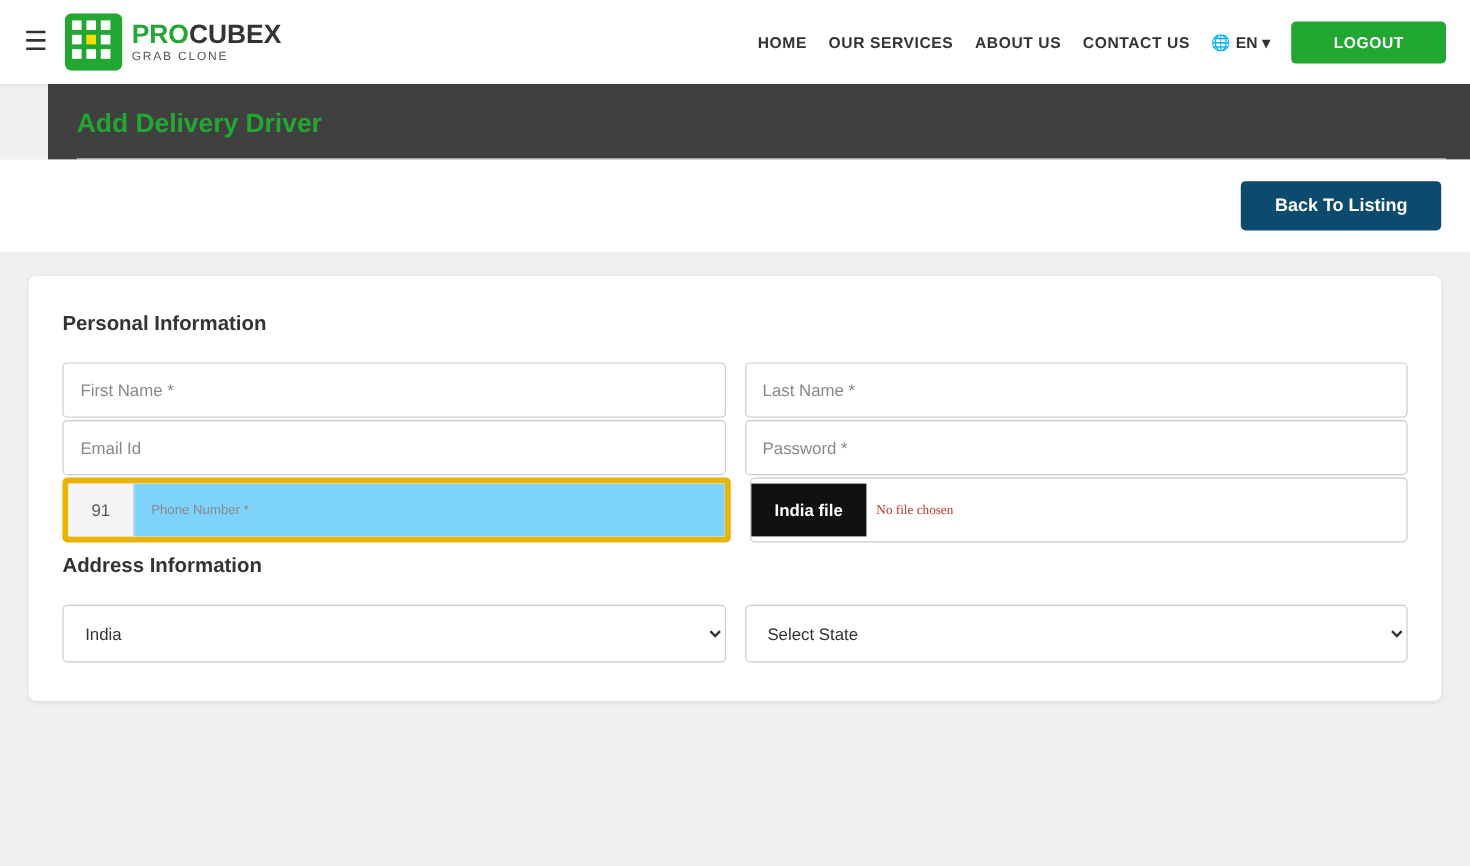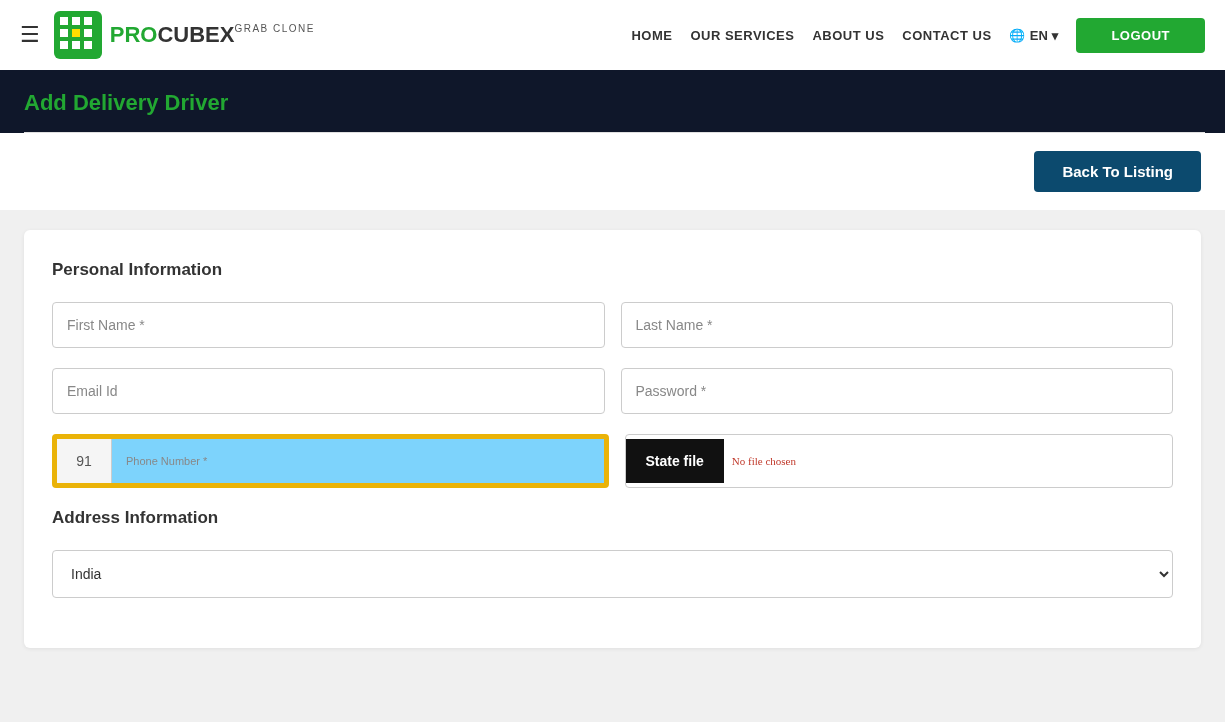--- a/index.html
+++ b/index.html
@@ -28,7 +28,7 @@
     }
     .logo-text {
       display: flex;
-      flex-direction: row;
+      flex-direction: column;
       line-height: 1.1;
     }
     .logo-text .pro { font-size: 22px; font-weight: 900; color: #333; }

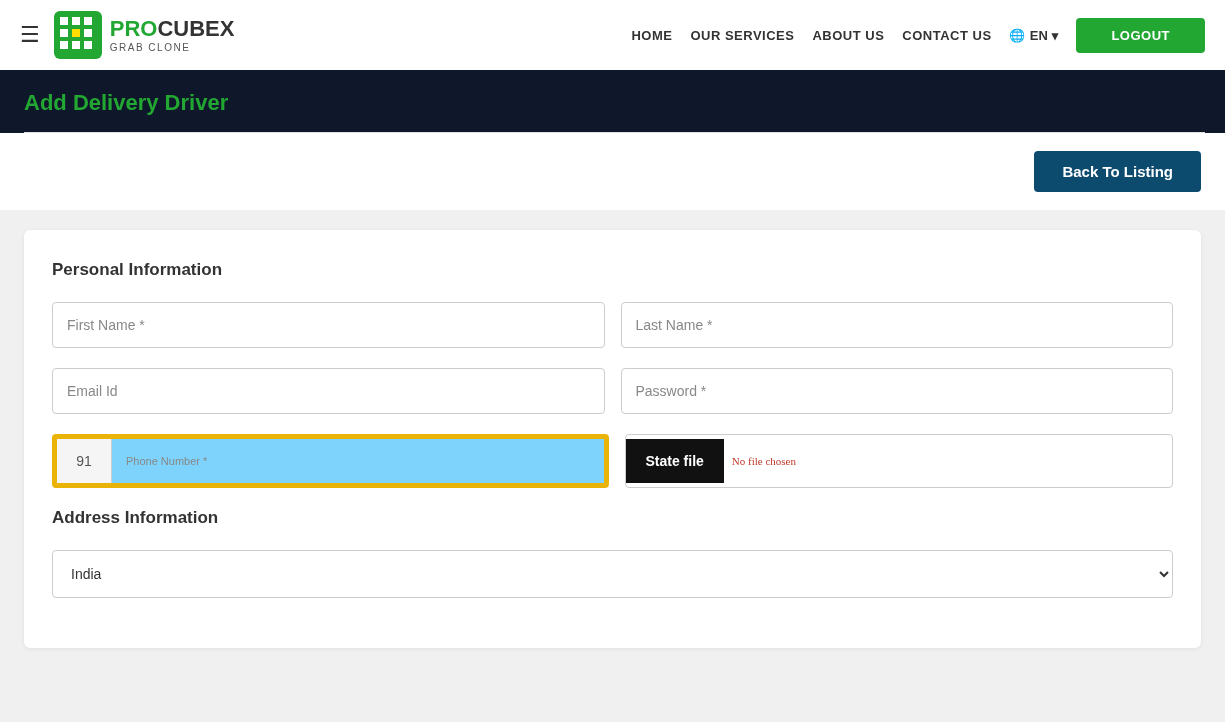--- a/index.html
+++ b/index.html
@@ -71,8 +71,9 @@
 
     
     .page-header {
-      background: #0f172a;
+      background: #404040;
       padding: 20px 20px 0 24px;
+      margin-left: 40px;
     }
     .page-title {
       font-size: 22px;

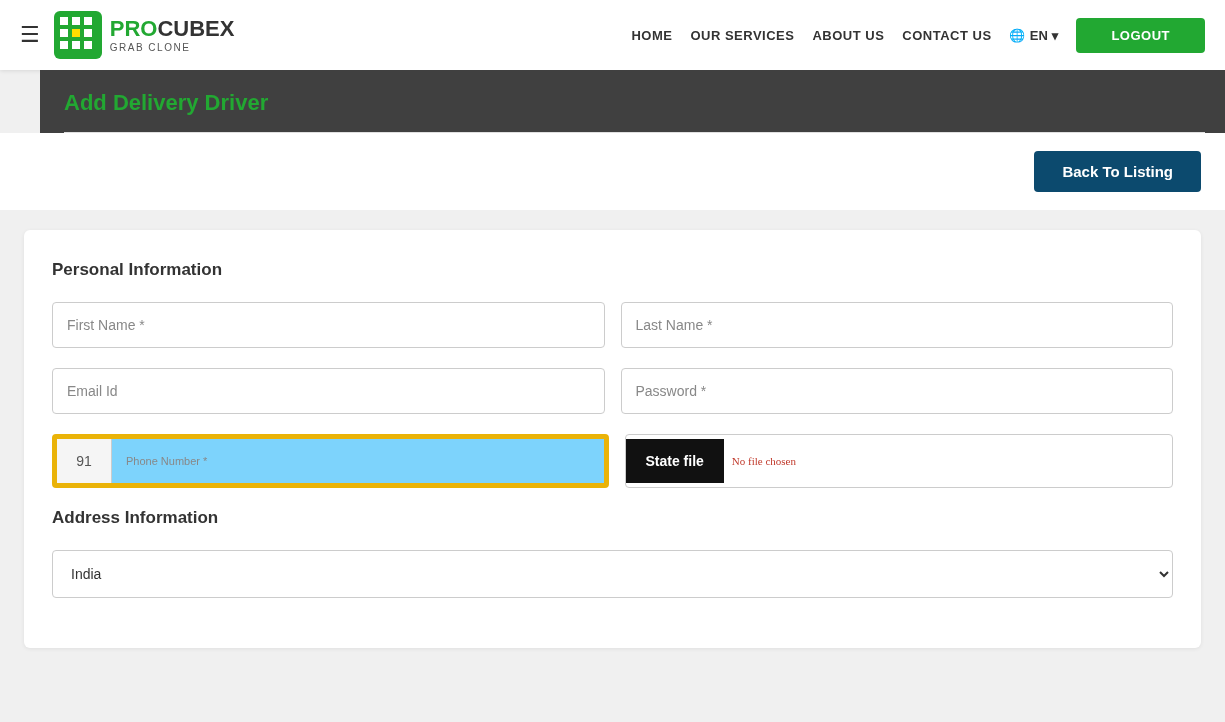--- a/index.html
+++ b/index.html
@@ -119,7 +119,7 @@
     .form-row {
       display: flex;
       gap: 16px;
-      margin-bottom: 20px;
+      margin-bottom: 2px;
     }
     .form-group {
       flex: 1;

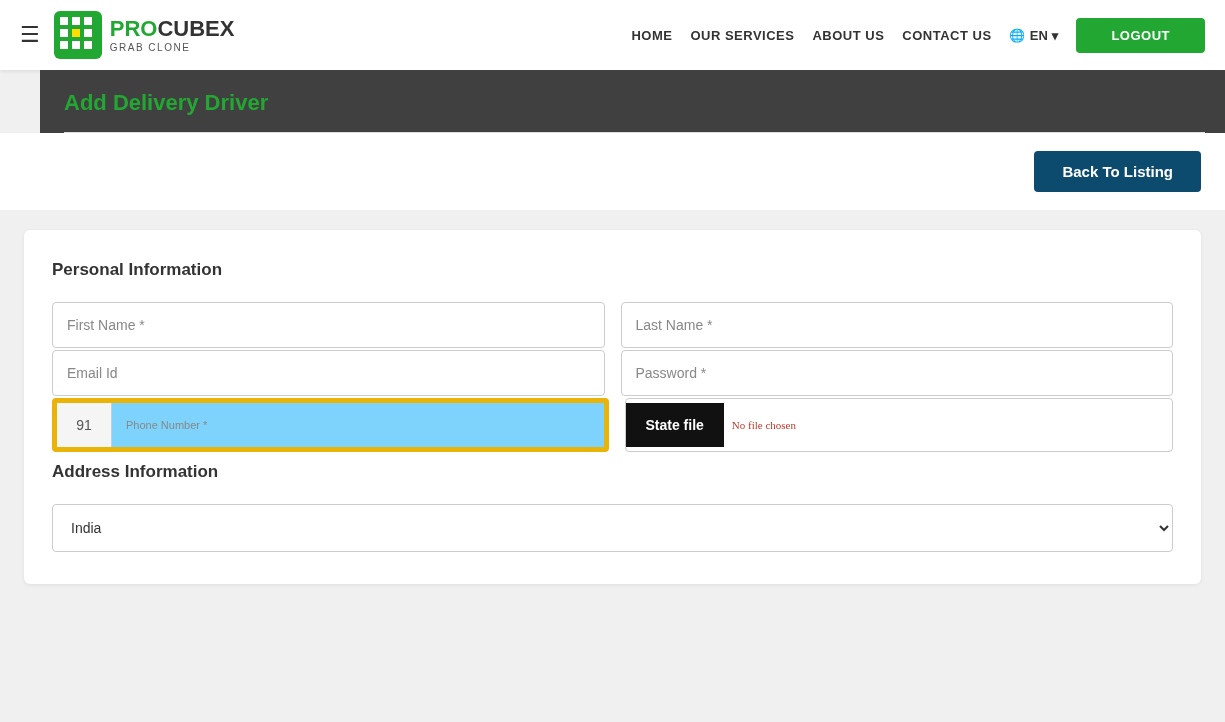--- a/index.html
+++ b/index.html
@@ -295,7 +295,7 @@
         <input class="phone-input" type="tel" placeholder="Phone Number *" style="">
       </div>
       <div class="file-group">
-        <button class="file-btn">State file</button>
+        <button class="file-btn">India file</button>
         <span class="file-status">No file chosen</span>
 
       </div>

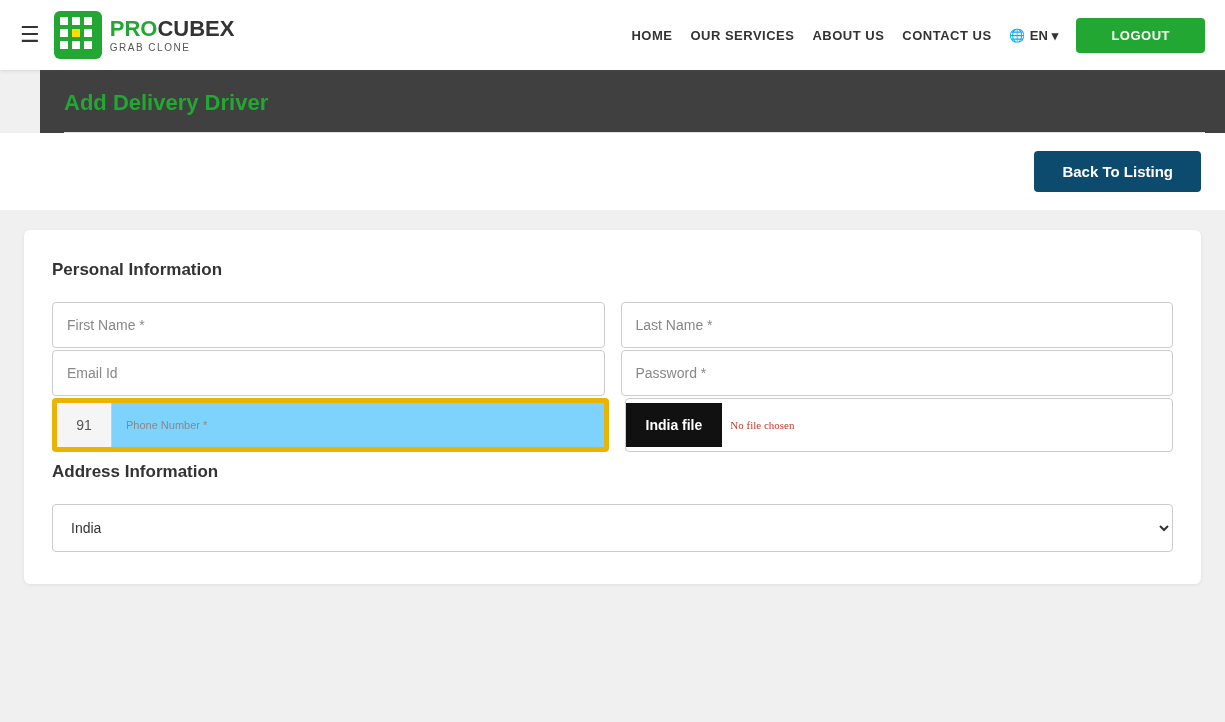--- a/index.html
+++ b/index.html
@@ -310,6 +310,11 @@
             <option value="india">India</option>
           </select>
         </div>
+        <div class="form-group">
+          <select class="form-select">
+            <option value="">Select State</option>
+          </select>
+        </div>
       </div>
     </div>
 

